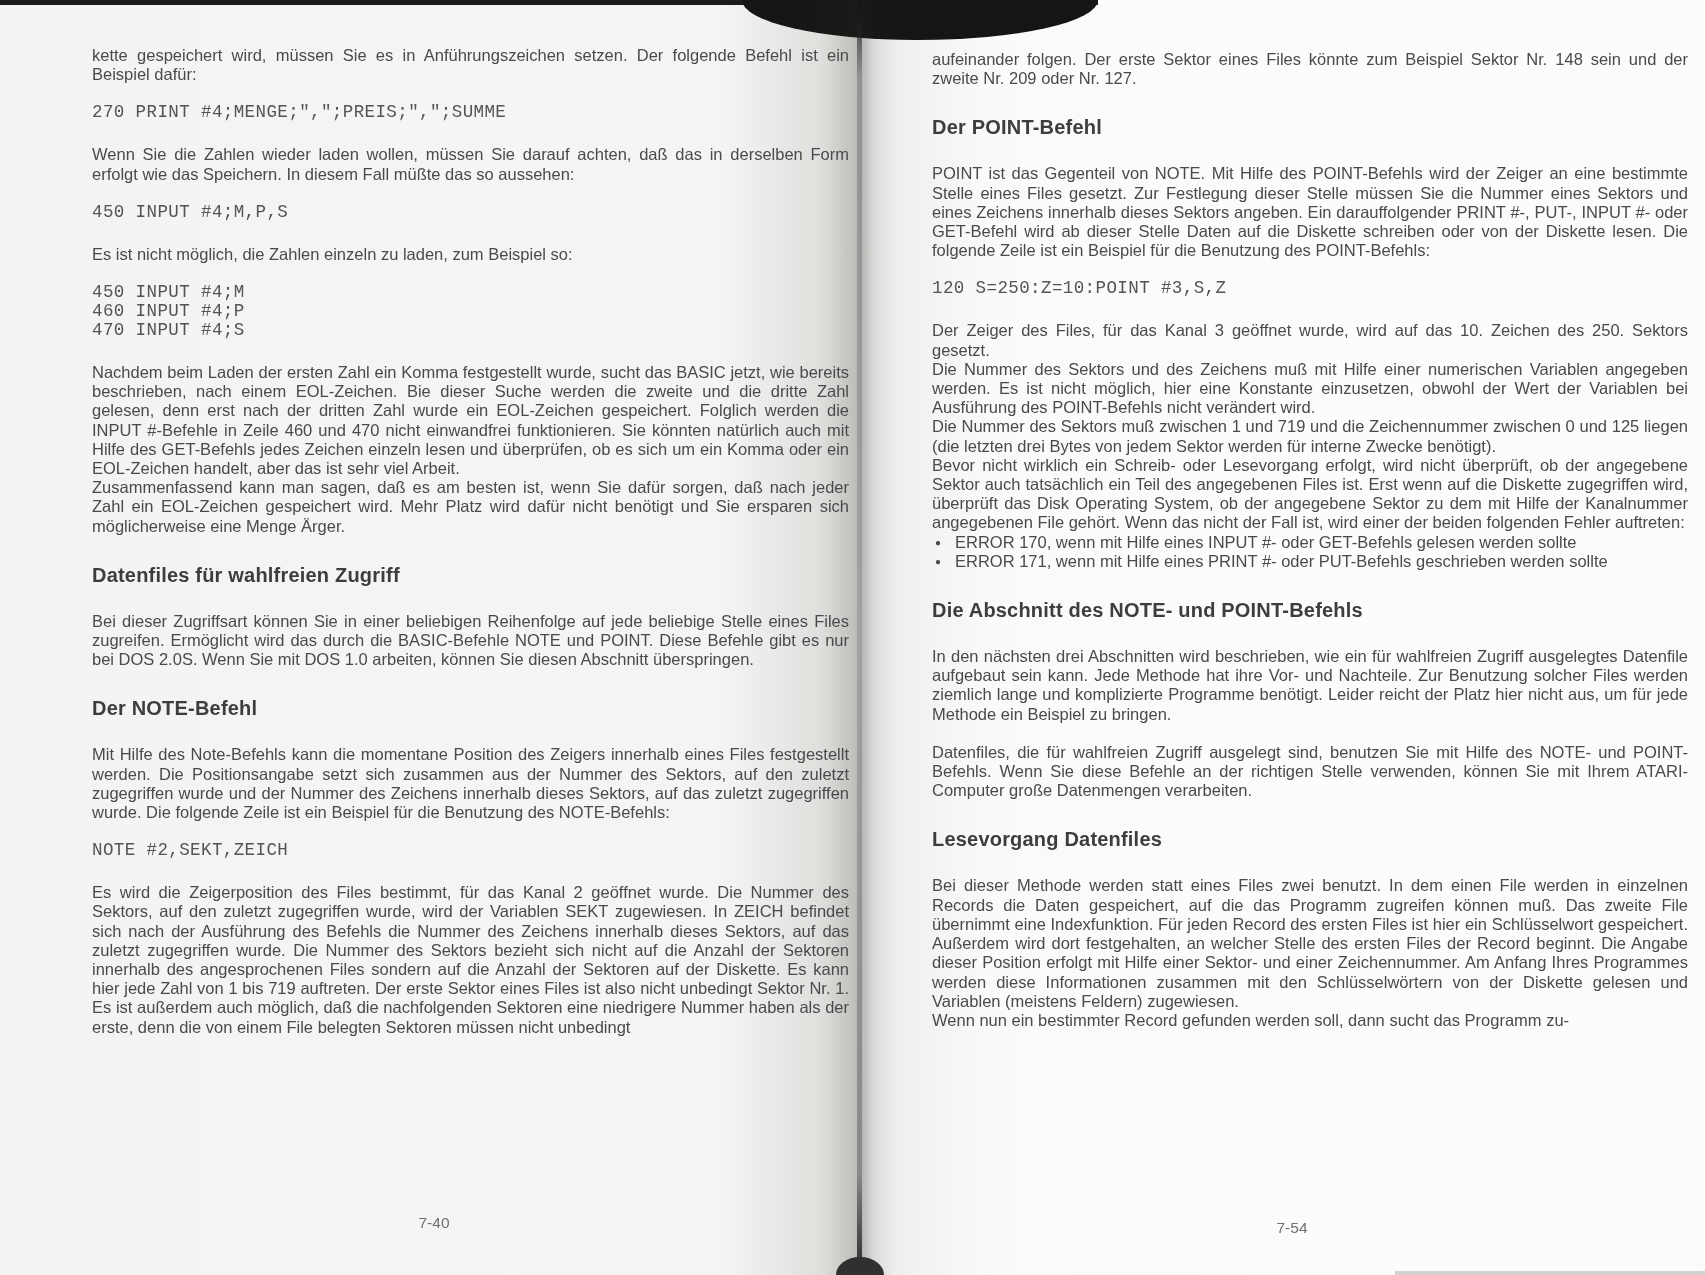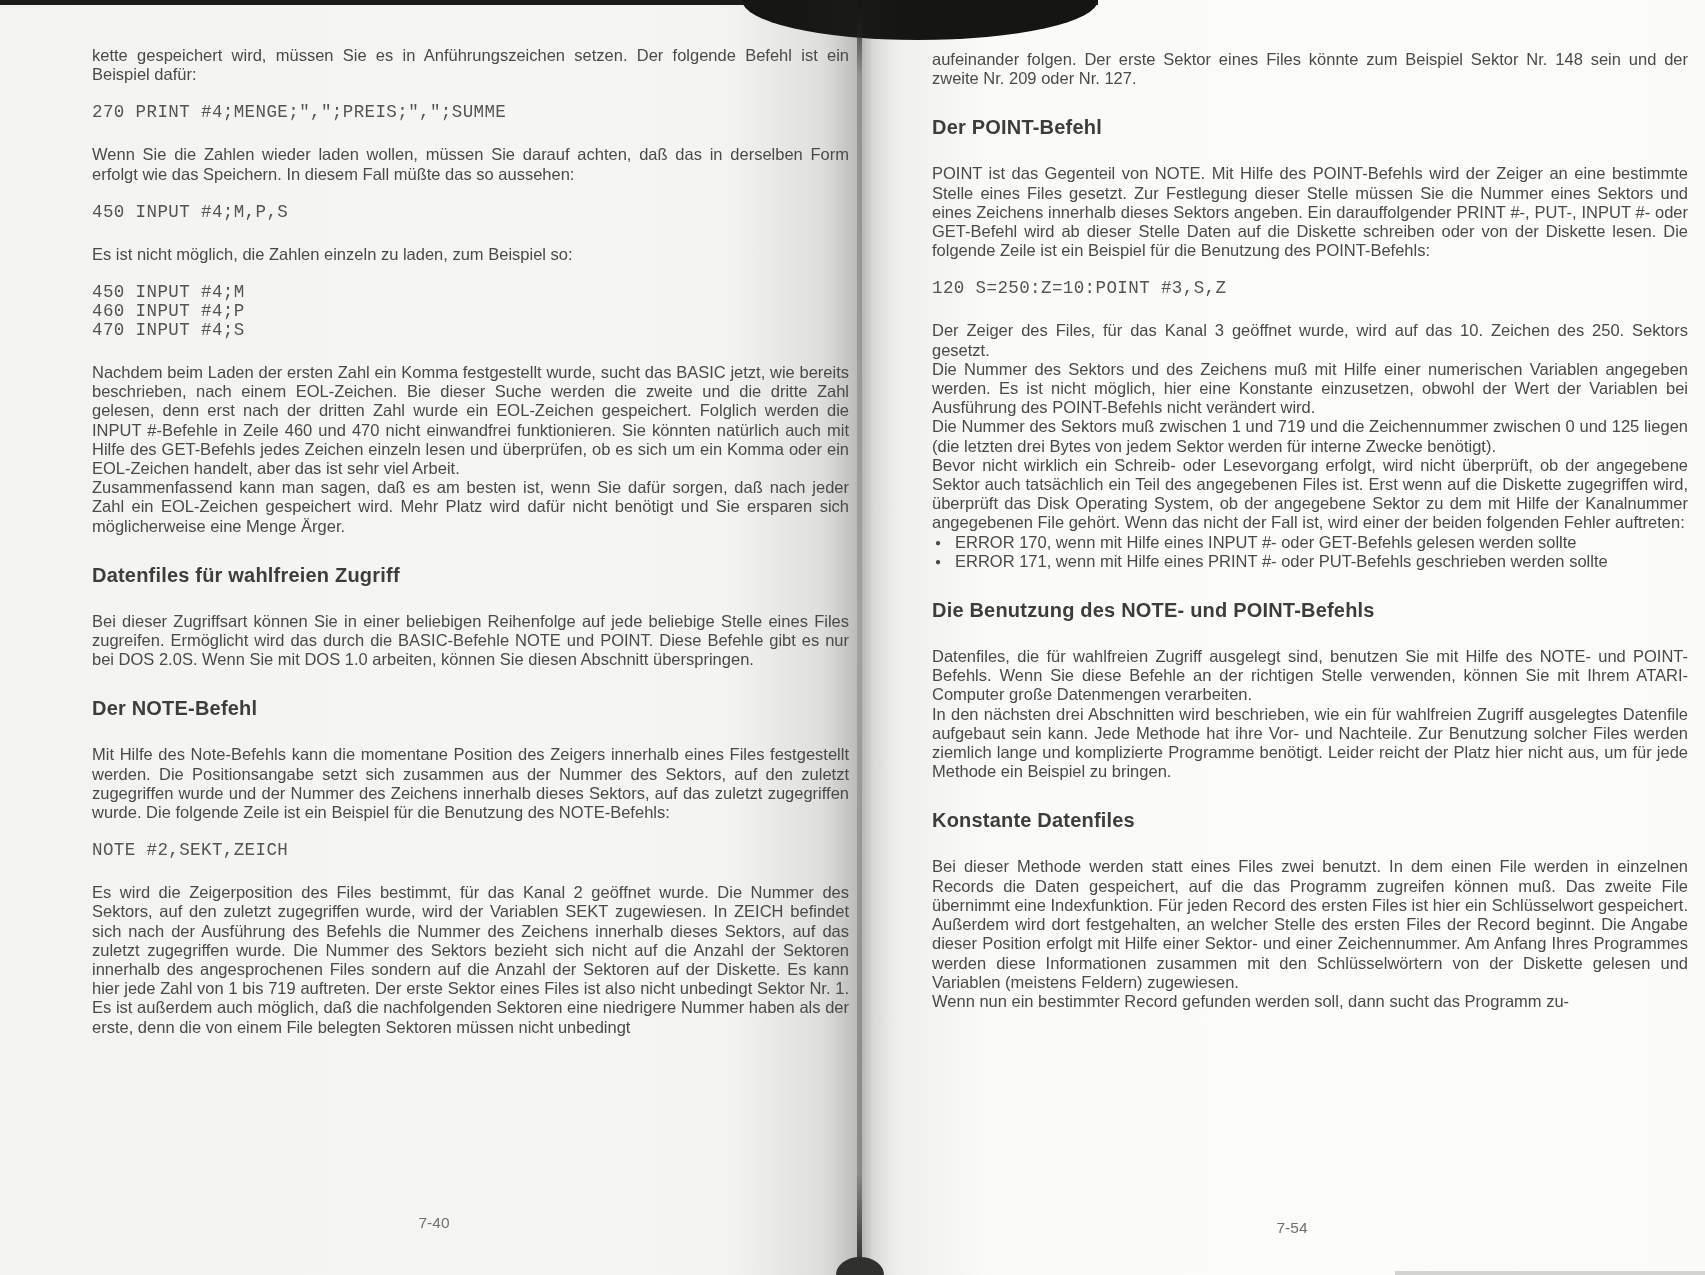--- a/index.html
+++ b/index.html
@@ -126,7 +126,7 @@
         <li><span class="bullet-marker">●</span><span class="bullet-text">ERROR 170, wenn mit Hilfe eines INPUT #- oder GET-Befehls gelesen werden sollte</span></li>
         <li><span class="bullet-marker">●</span><span class="bullet-text">ERROR 171, wenn mit Hilfe eines PRINT #- oder PUT-Befehls geschrieben werden sollte</span></li>
       </ul>
-      <h2 class="heading">Die Benutzung des NOTE- und POINT-Befehls</h2>
+      <h2 class="heading">Die Abschnitt des NOTE- und POINT-Befehls</h2>
       <p class="para tight">Datenfiles, die für wahlfreien Zugriff ausgelegt sind, benutzen Sie mit Hilfe des NOTE- und POINT-Befehls. Wenn Sie diese Befehle an der richtigen Stelle verwenden, können Sie mit Ihrem ATARI-Computer große Datenmengen verarbeiten.</p>
       <p class="para">In den nächsten drei Abschnitten wird beschrieben, wie ein für wahlfreien Zugriff ausgelegtes Datenfile aufgebaut sein kann. Jede Methode hat ihre Vor- und Nachteile. Zur Benutzung solcher Files werden ziemlich lange und komplizierte Programme benötigt. Leider reicht der Platz hier nicht aus, um für jede Methode ein Beispiel zu bringen.</p>
       <h2 class="heading">Konstante Datenfiles</h2>

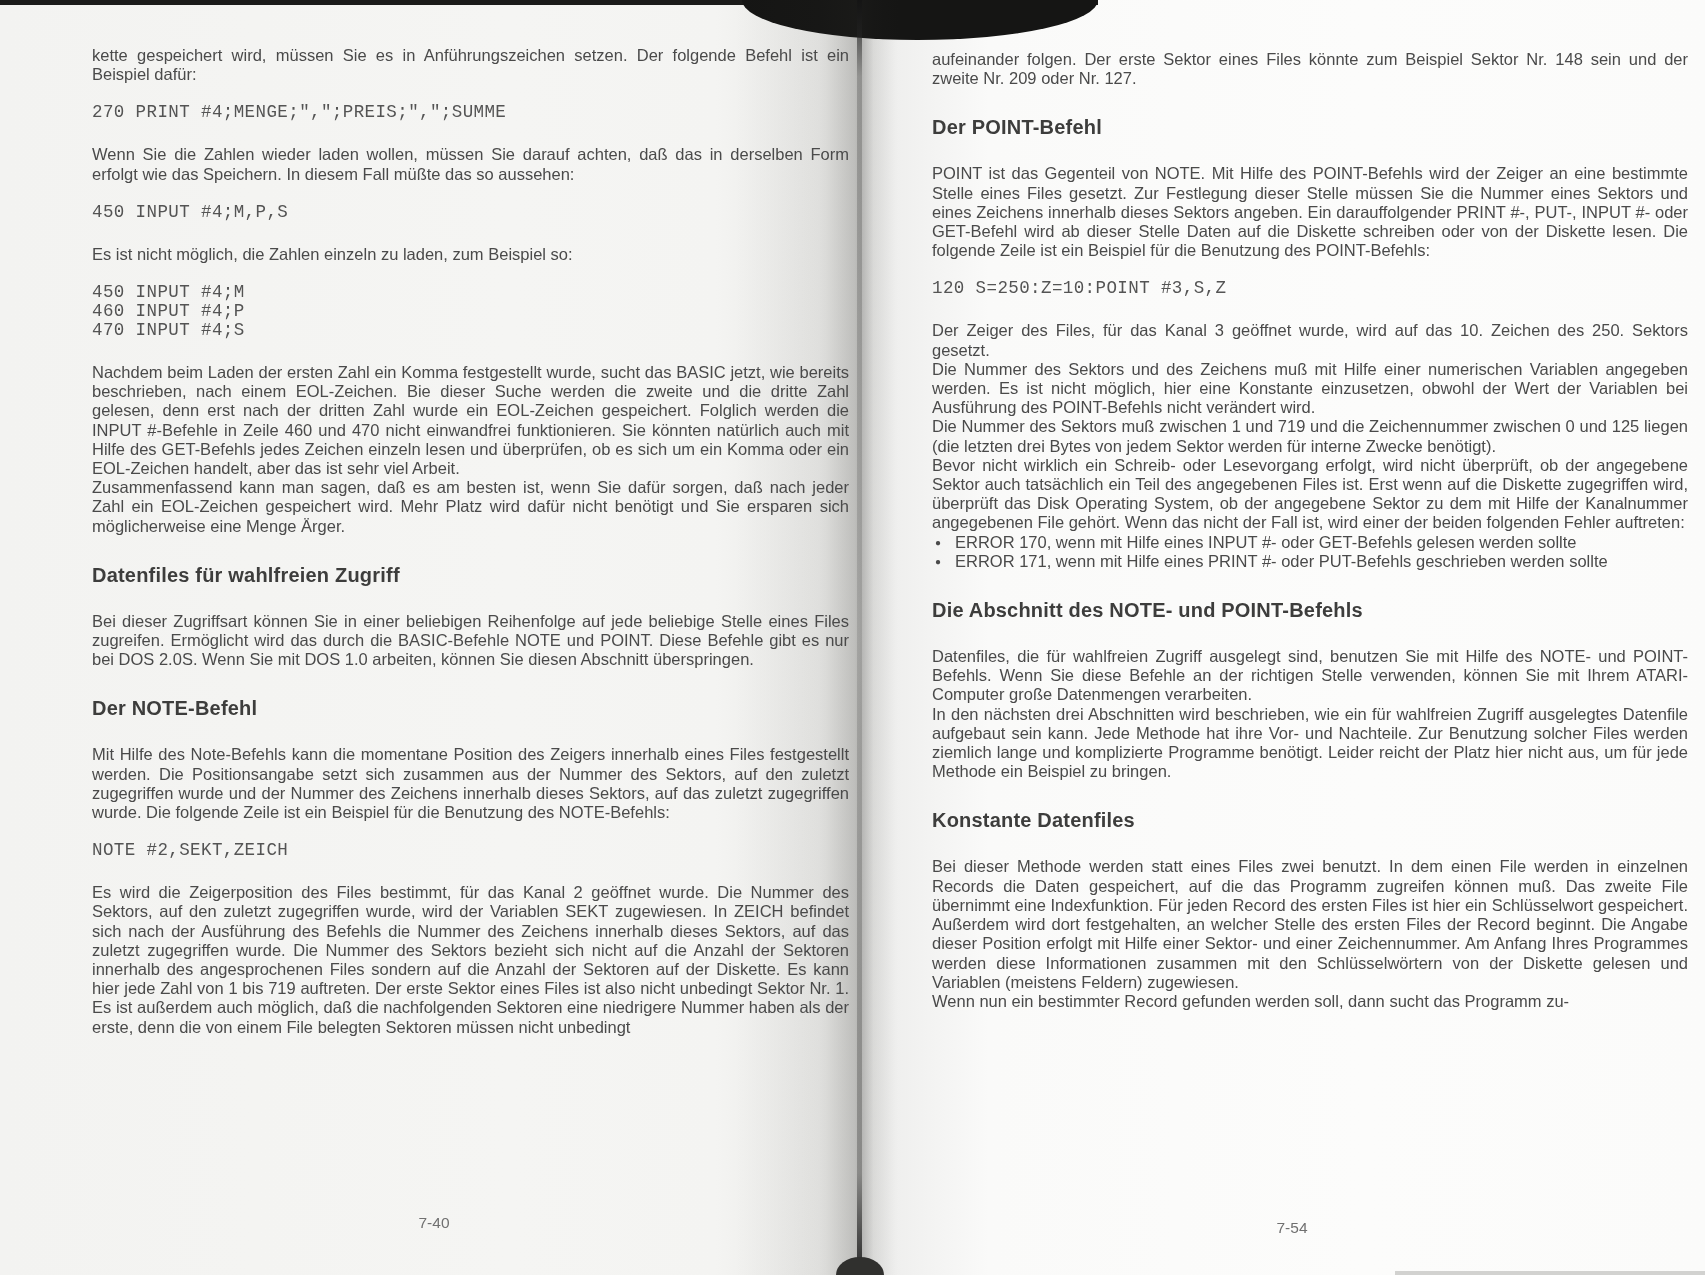--- a/index.html
+++ b/index.html
@@ -127,8 +127,8 @@
         <li><span class="bullet-marker">●</span><span class="bullet-text">ERROR 171, wenn mit Hilfe eines PRINT #- oder PUT-Befehls geschrieben werden sollte</span></li>
       </ul>
       <h2 class="heading">Die Abschnitt des NOTE- und POINT-Befehls</h2>
+      <p class="para">In den nächsten drei Abschnitten wird beschrieben, wie ein für wahlfreien Zugriff ausgelegtes Datenfile aufgebaut sein kann. Jede Methode hat ihre Vor- und Nachteile. Zur Benutzung solcher Files werden ziemlich lange und komplizierte Programme benötigt. Leider reicht der Platz hier nicht aus, um für jede Methode ein Beispiel zu bringen.</p>
       <p class="para tight">Datenfiles, die für wahlfreien Zugriff ausgelegt sind, benutzen Sie mit Hilfe des NOTE- und POINT-Befehls. Wenn Sie diese Befehle an der richtigen Stelle verwenden, können Sie mit Ihrem ATARI-Computer große Datenmengen verarbeiten.</p>
-      <p class="para">In den nächsten drei Abschnitten wird beschrieben, wie ein für wahlfreien Zugriff ausgelegtes Datenfile aufgebaut sein kann. Jede Methode hat ihre Vor- und Nachteile. Zur Benutzung solcher Files werden ziemlich lange und komplizierte Programme benötigt. Leider reicht der Platz hier nicht aus, um für jede Methode ein Beispiel zu bringen.</p>
       <h2 class="heading">Konstante Datenfiles</h2>
       <p class="para tight">Bei dieser Methode werden statt eines Files zwei benutzt. In dem einen File werden in einzelnen Records die Daten gespeichert, auf die das Programm zugreifen können muß. Das zweite File übernimmt eine Indexfunktion. Für jeden Record des ersten Files ist hier ein Schlüsselwort gespeichert. Außerdem wird dort festgehalten, an welcher Stelle des ersten Files der Record beginnt. Die Angabe dieser Position erfolgt mit Hilfe einer Sektor- und einer Zeichennummer. Am Anfang Ihres Programmes werden diese Informationen zusammen mit den Schlüsselwörtern von der Diskette gelesen und Variablen (meistens Feldern) zugewiesen.</p>
       <p class="para">Wenn nun ein bestimmter Record gefunden werden soll, dann sucht das Programm zu-</p>

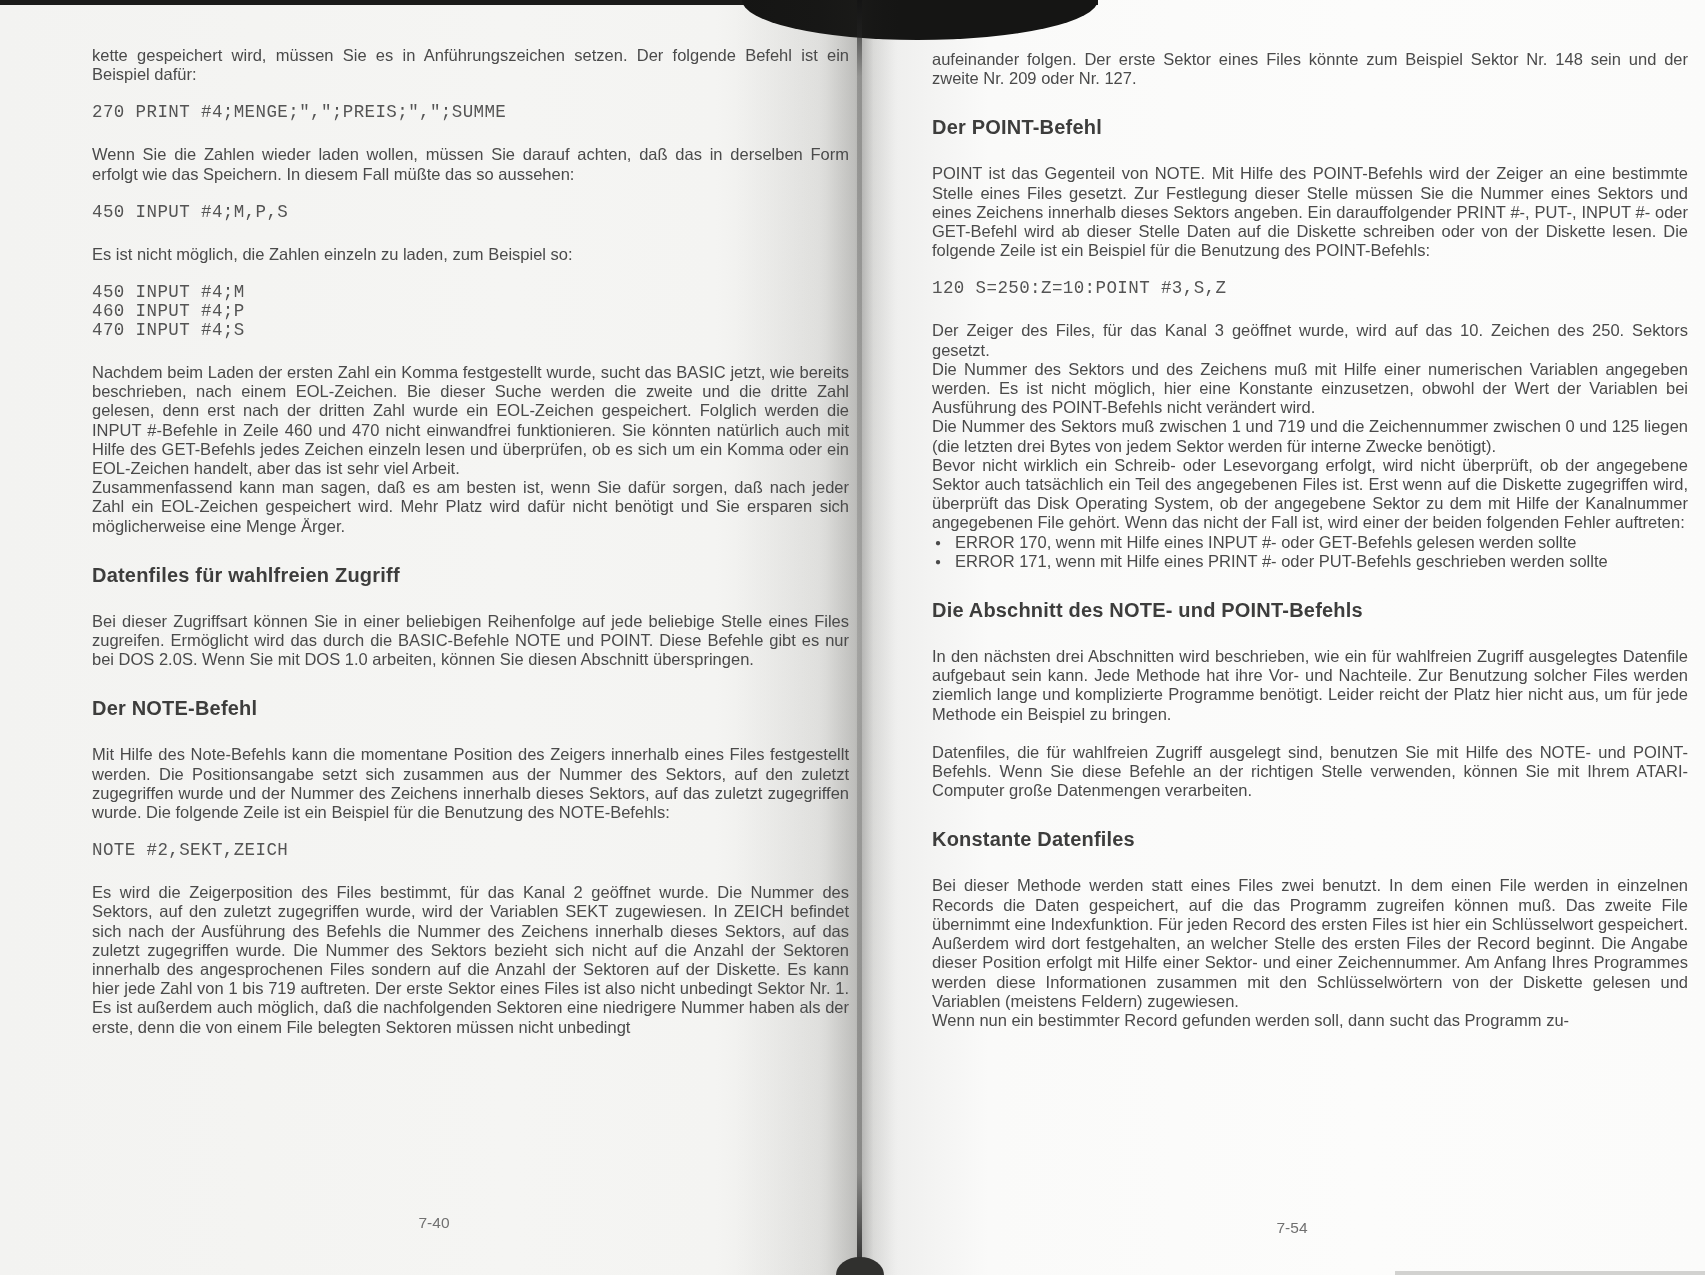--- a/index.html
+++ b/index.html
@@ -129,7 +129,7 @@
       <h2 class="heading">Die Abschnitt des NOTE- und POINT-Befehls</h2>
       <p class="para">In den nächsten drei Abschnitten wird beschrieben, wie ein für wahlfreien Zugriff ausgelegtes Datenfile aufgebaut sein kann. Jede Methode hat ihre Vor- und Nachteile. Zur Benutzung solcher Files werden ziemlich lange und komplizierte Programme benötigt. Leider reicht der Platz hier nicht aus, um für jede Methode ein Beispiel zu bringen.</p>
       <p class="para tight">Datenfiles, die für wahlfreien Zugriff ausgelegt sind, benutzen Sie mit Hilfe des NOTE- und POINT-Befehls. Wenn Sie diese Befehle an der richtigen Stelle verwenden, können Sie mit Ihrem ATARI-Computer große Datenmengen verarbeiten.</p>
-      <h2 class="heading">Konstante Datenfiles</h2>
+      <h2 class="heading">Lesevorgang Datenfiles</h2>
       <p class="para tight">Bei dieser Methode werden statt eines Files zwei benutzt. In dem einen File werden in einzelnen Records die Daten gespeichert, auf die das Programm zugreifen können muß. Das zweite File übernimmt eine Indexfunktion. Für jeden Record des ersten Files ist hier ein Schlüsselwort gespeichert. Außerdem wird dort festgehalten, an welcher Stelle des ersten Files der Record beginnt. Die Angabe dieser Position erfolgt mit Hilfe einer Sektor- und einer Zeichennummer. Am Anfang Ihres Programmes werden diese Informationen zusammen mit den Schlüsselwörtern von der Diskette gelesen und Variablen (meistens Feldern) zugewiesen.</p>
       <p class="para">Wenn nun ein bestimmter Record gefunden werden soll, dann sucht das Programm zu-</p>
     </div>

